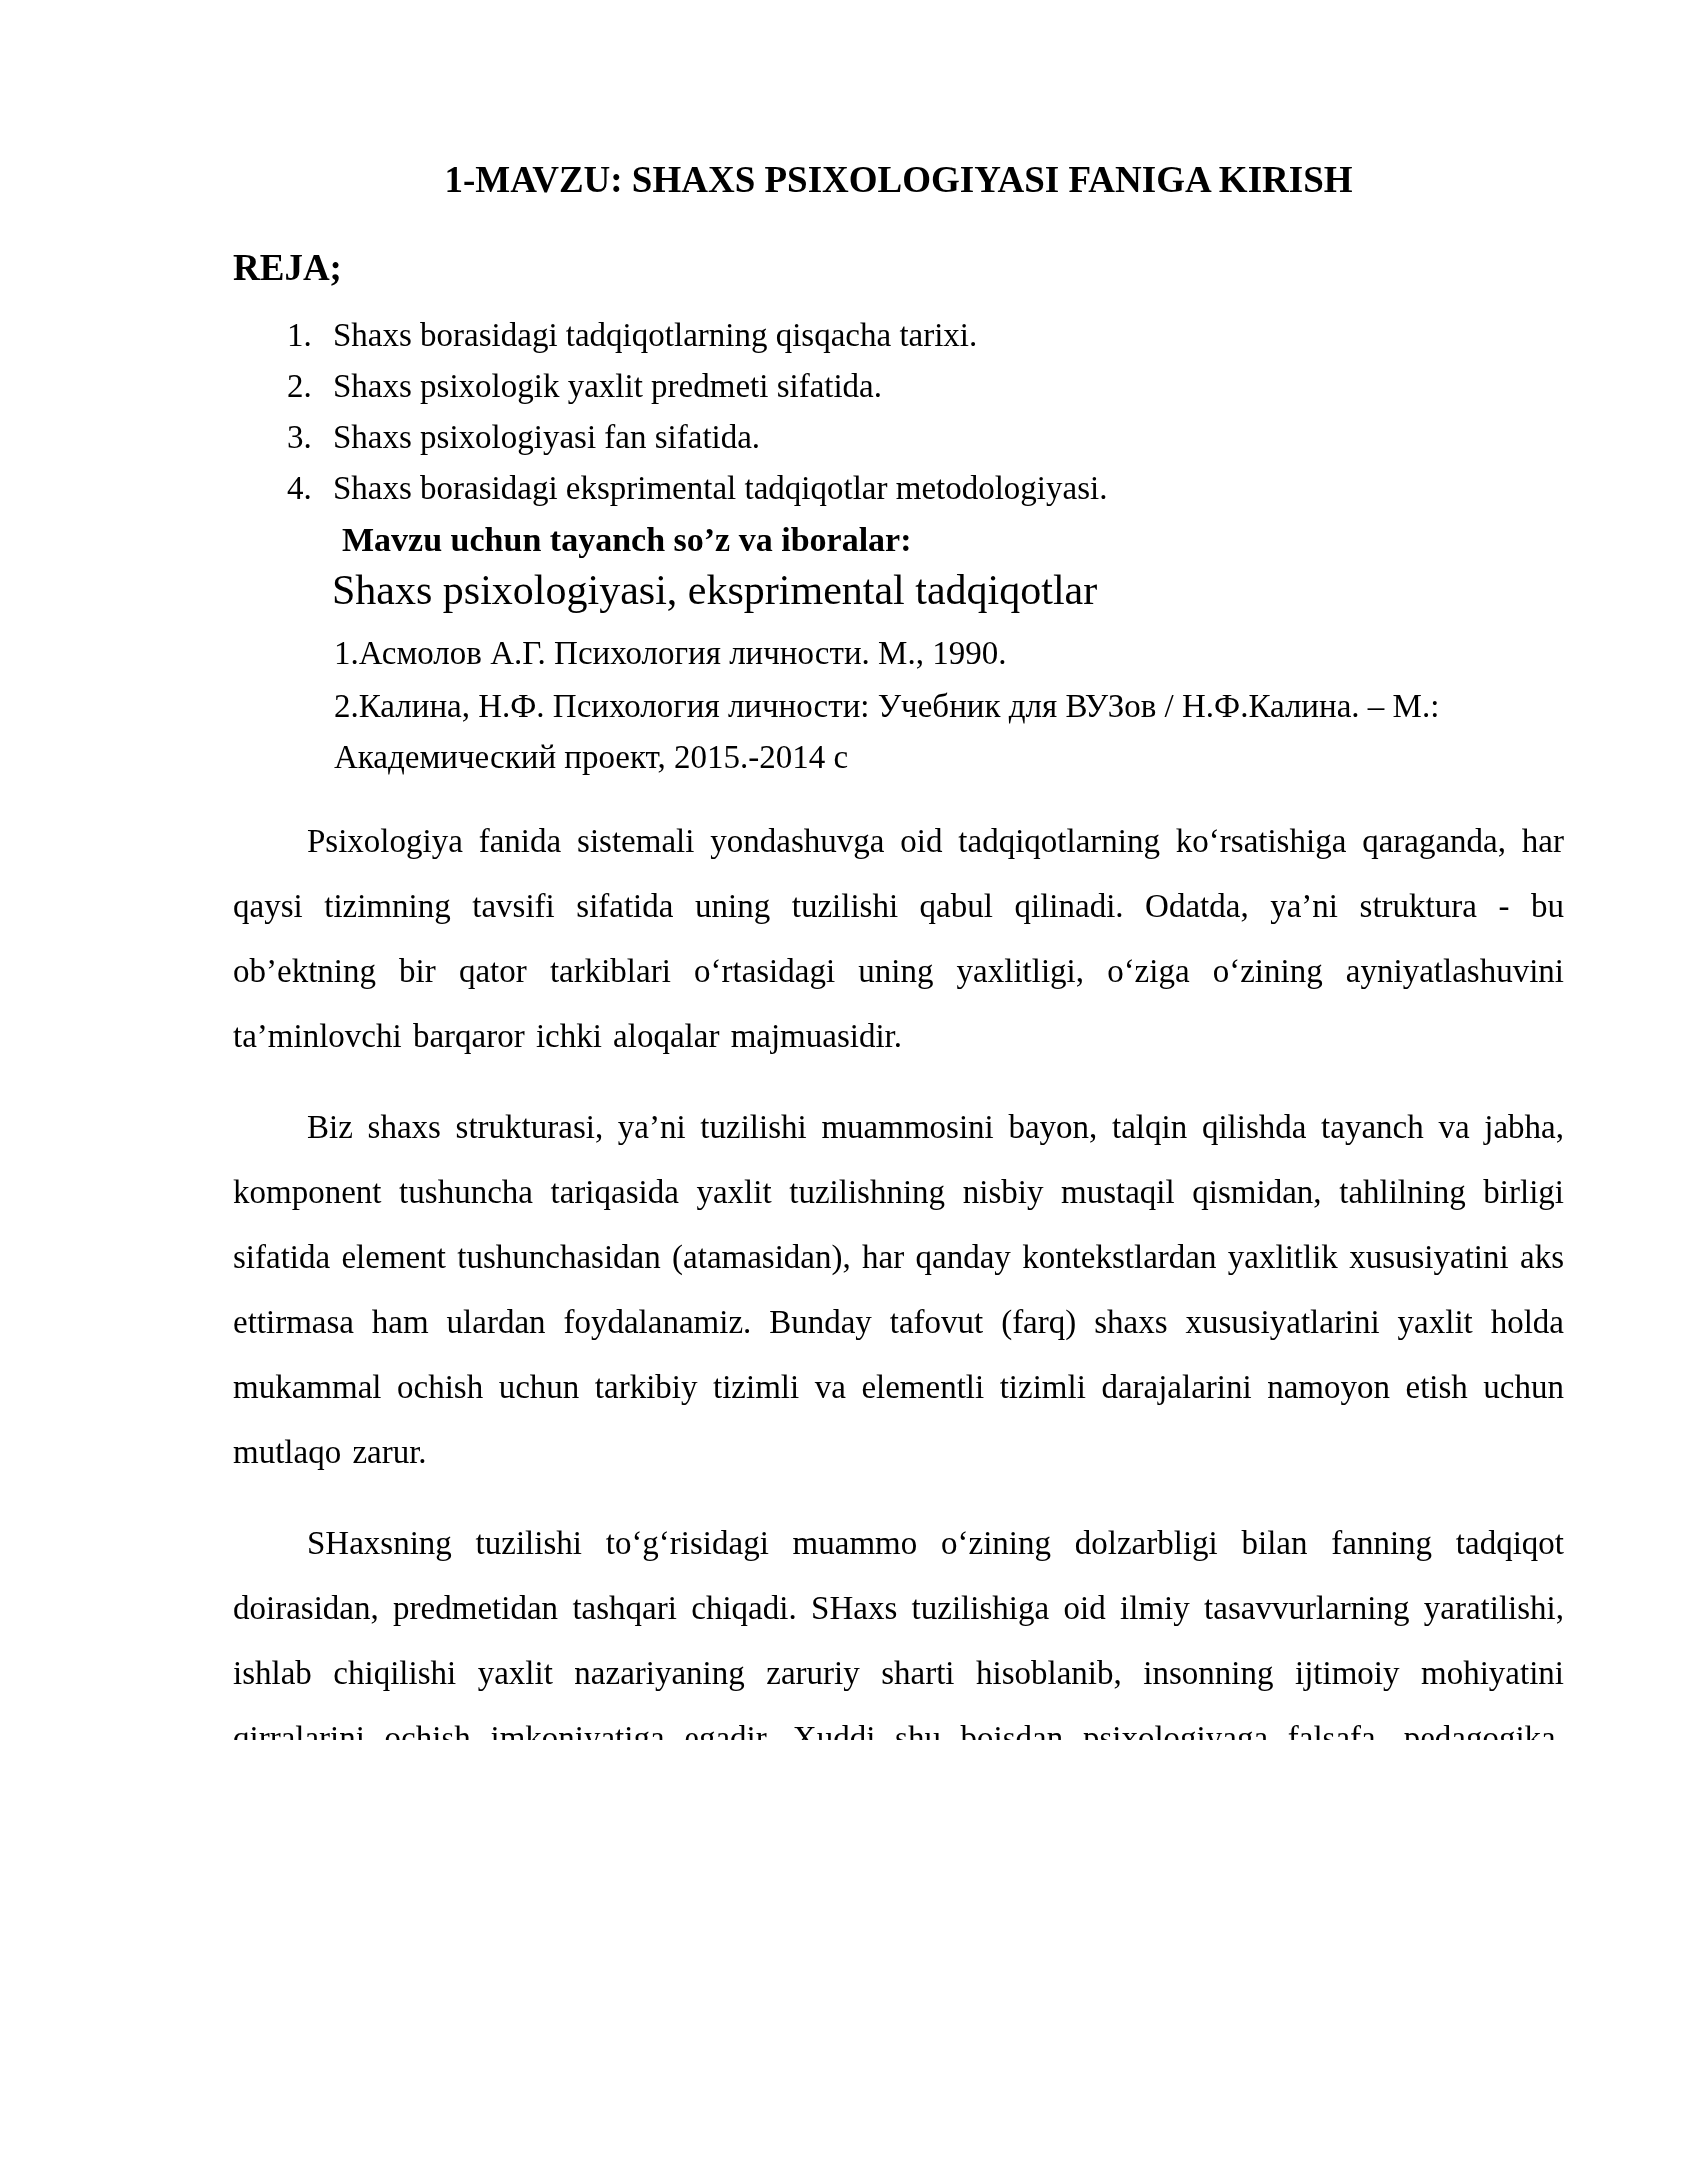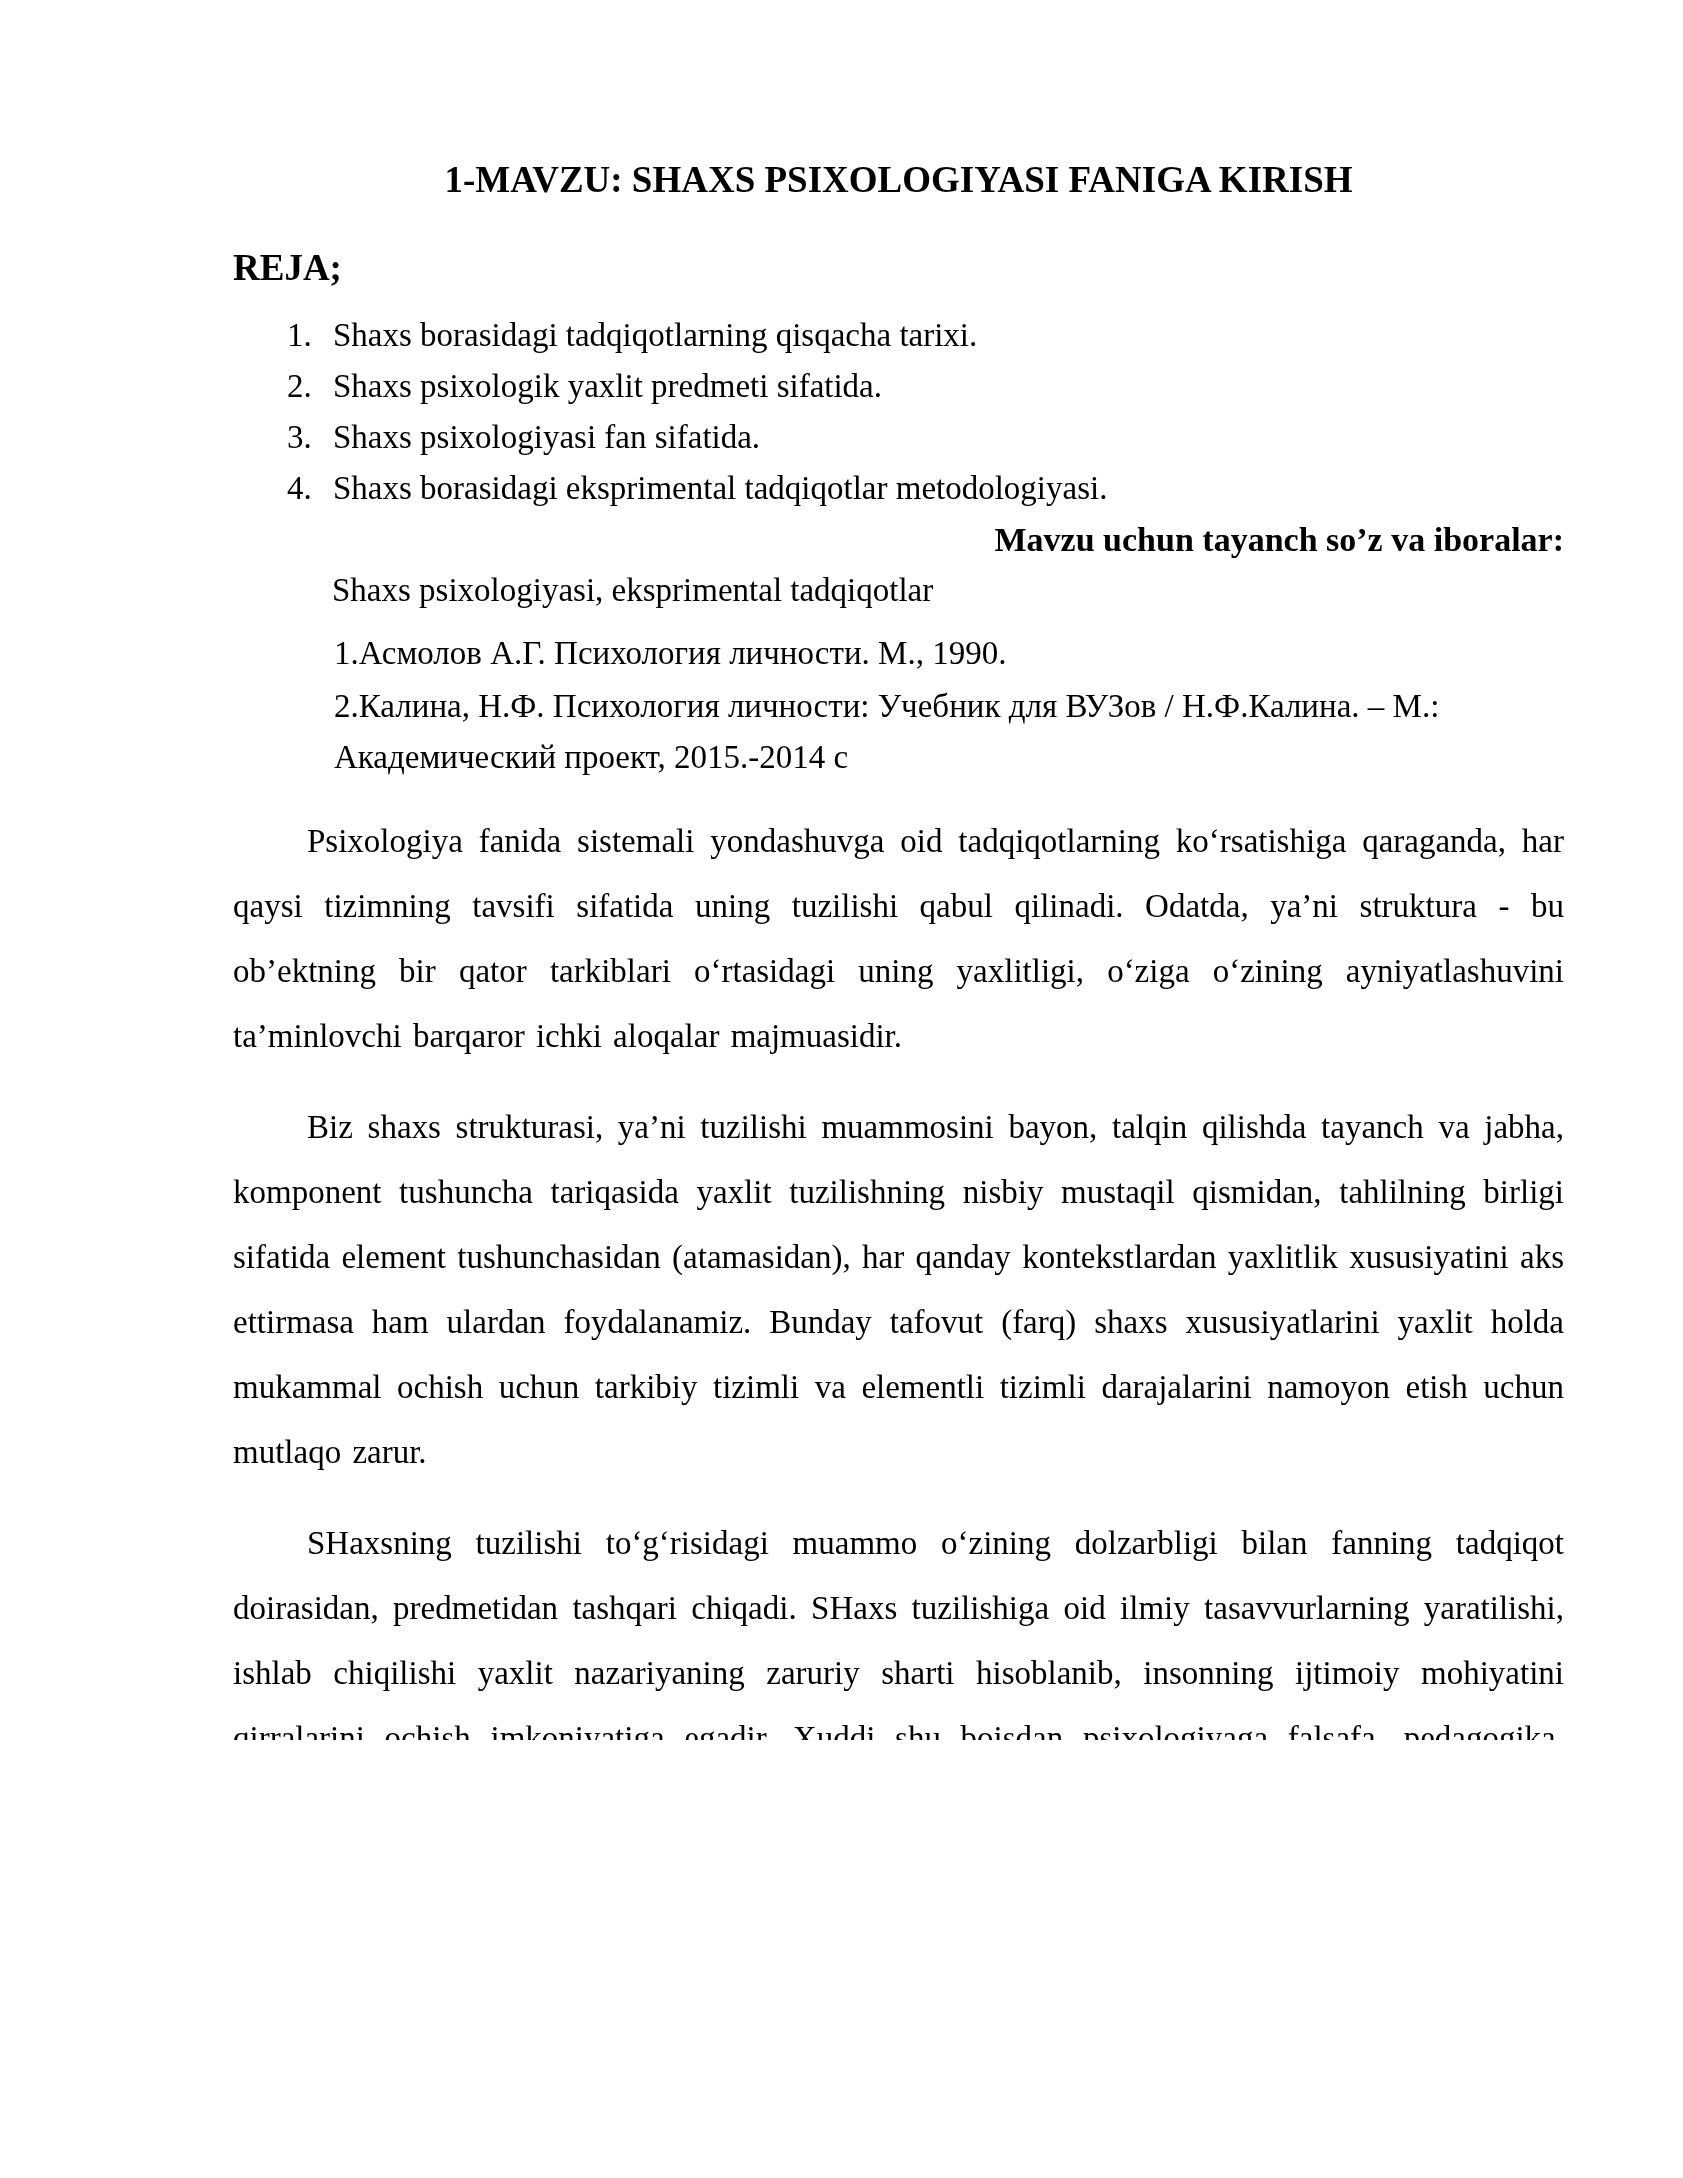--- a/index.html
+++ b/index.html
@@ -51,7 +51,7 @@
   .center-heading {
     font-size: 34px;
     font-weight: bold;
-    text-align: right;
+    text-align: left;
     line-height: 51px;
     margin: 0 0 0 109px;
   }

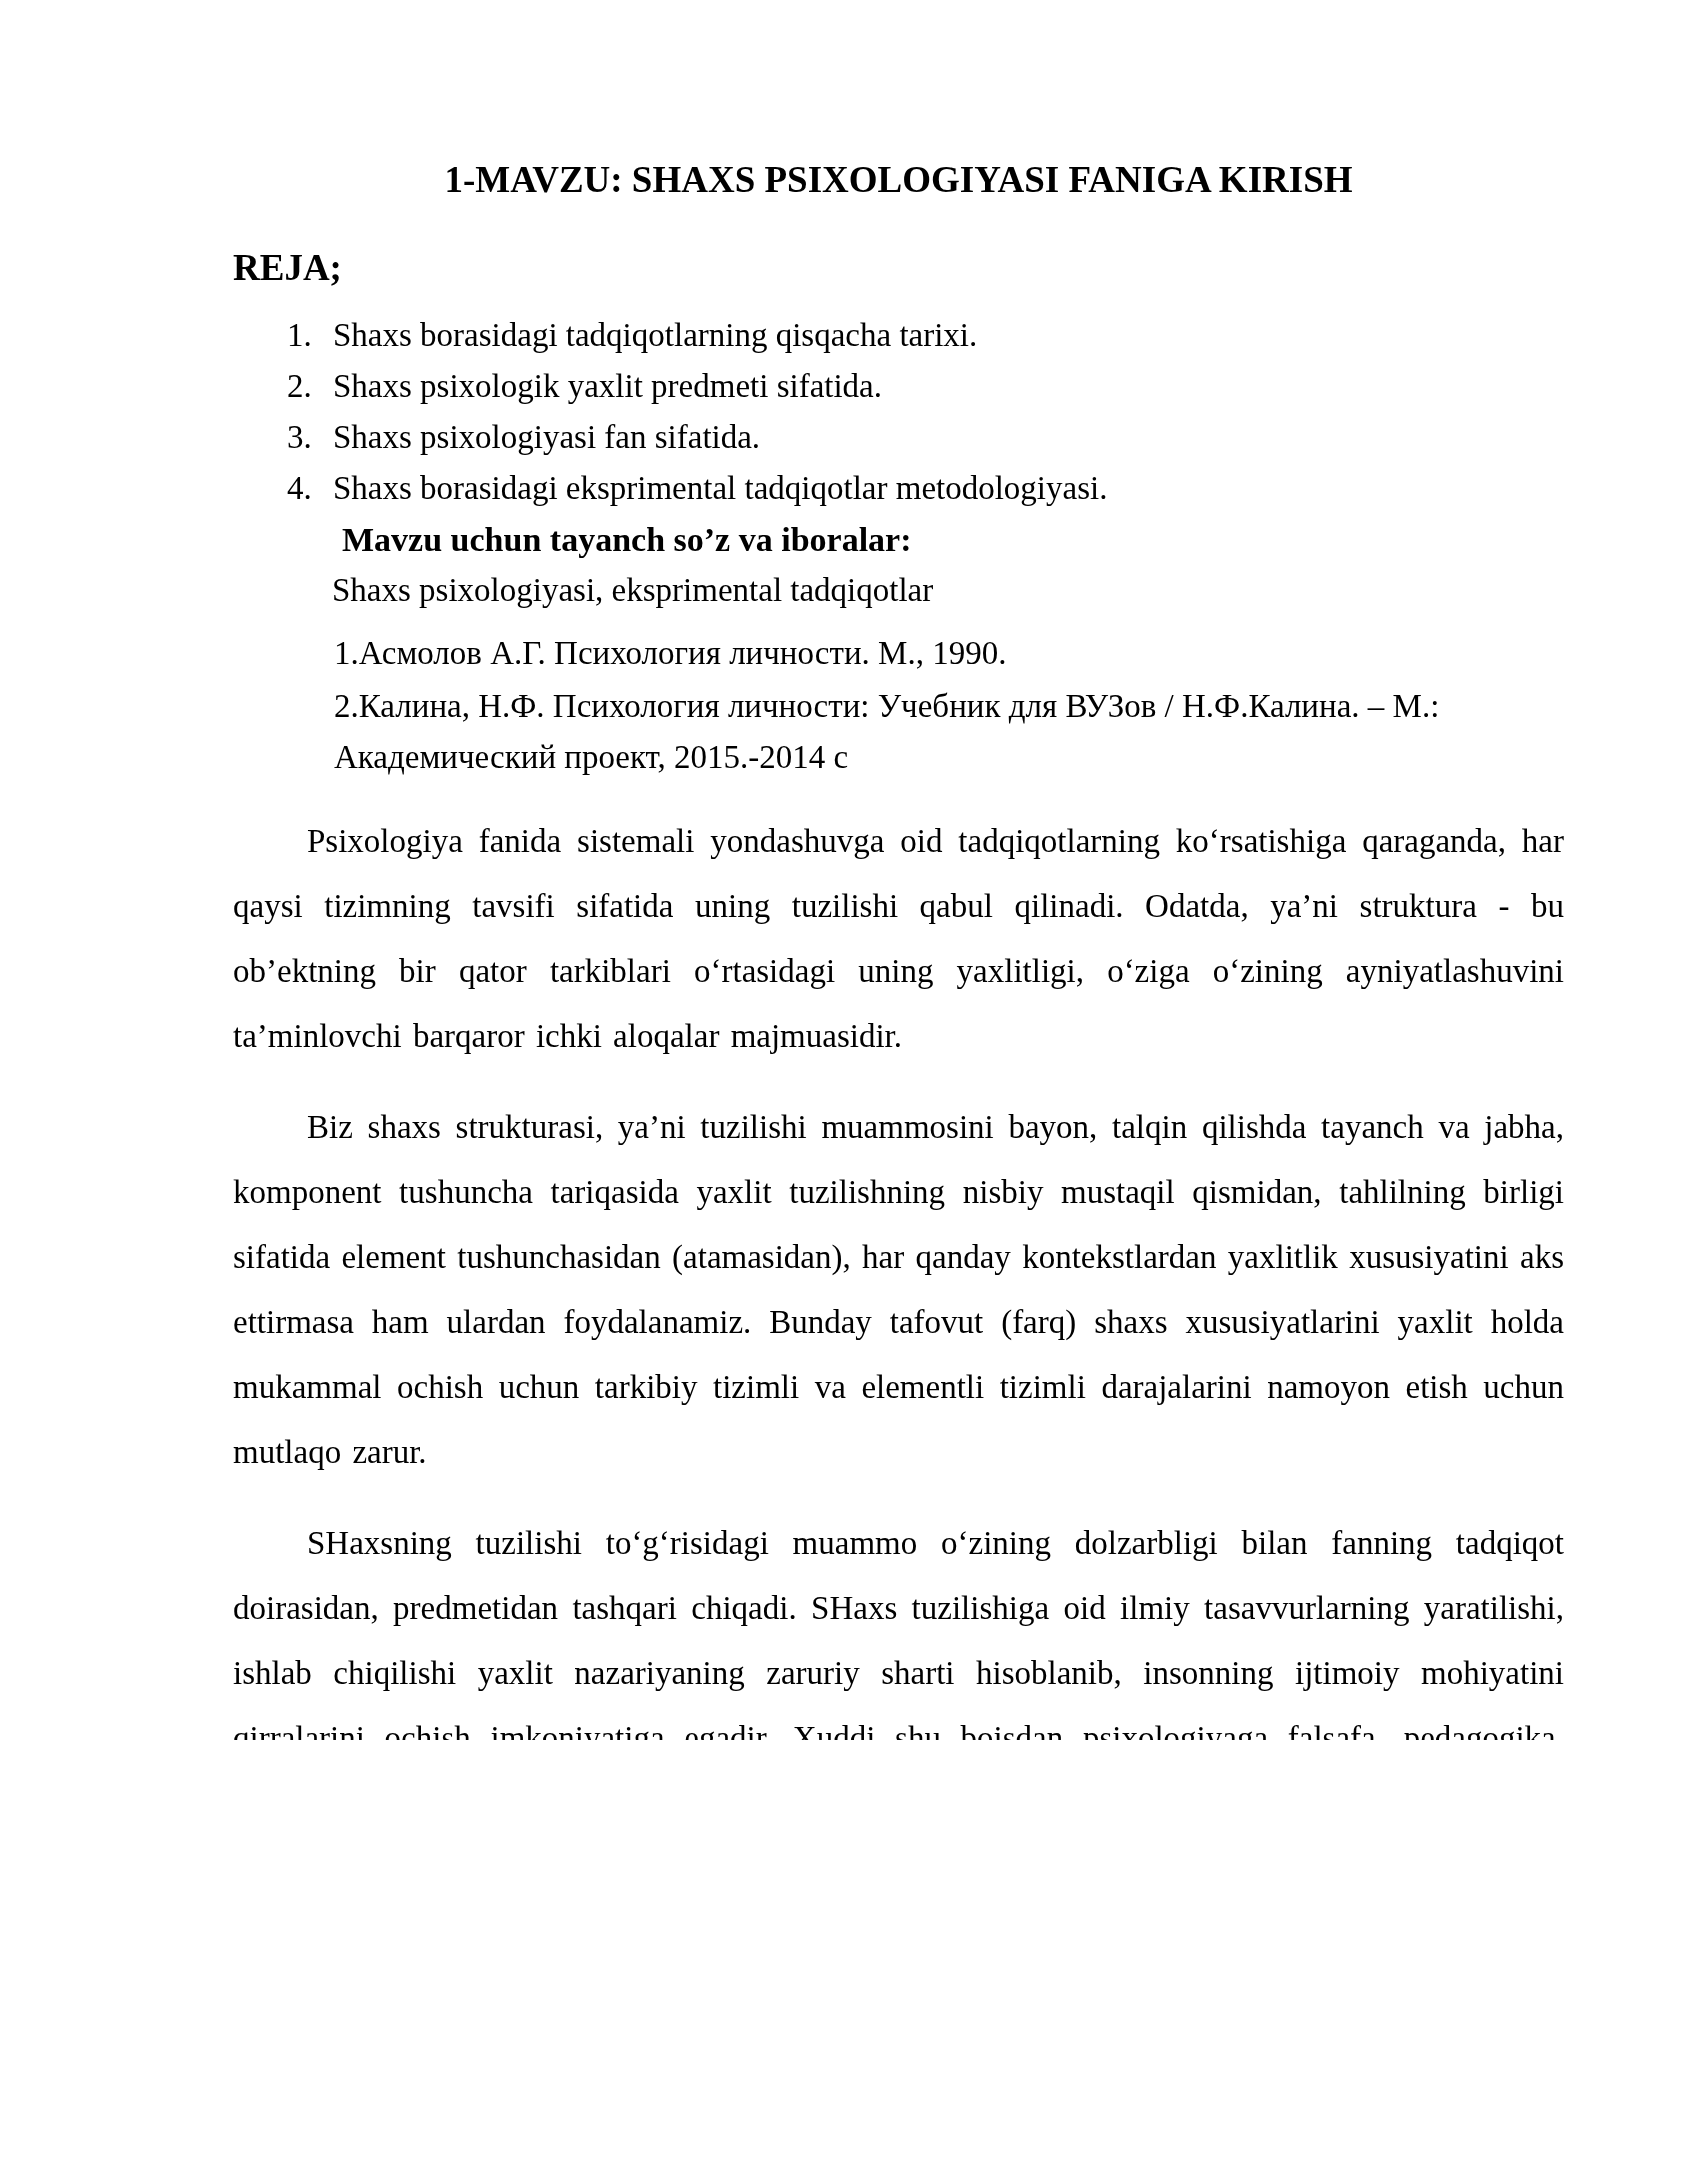--- a/index.html
+++ b/index.html
@@ -56,7 +56,7 @@
     margin: 0 0 0 109px;
   }
   .keywords-line {
-    font-size: 33px;
+    font-size: 42px;
     line-height: 51px;
     margin: 0 0 5px 99px;
   }

